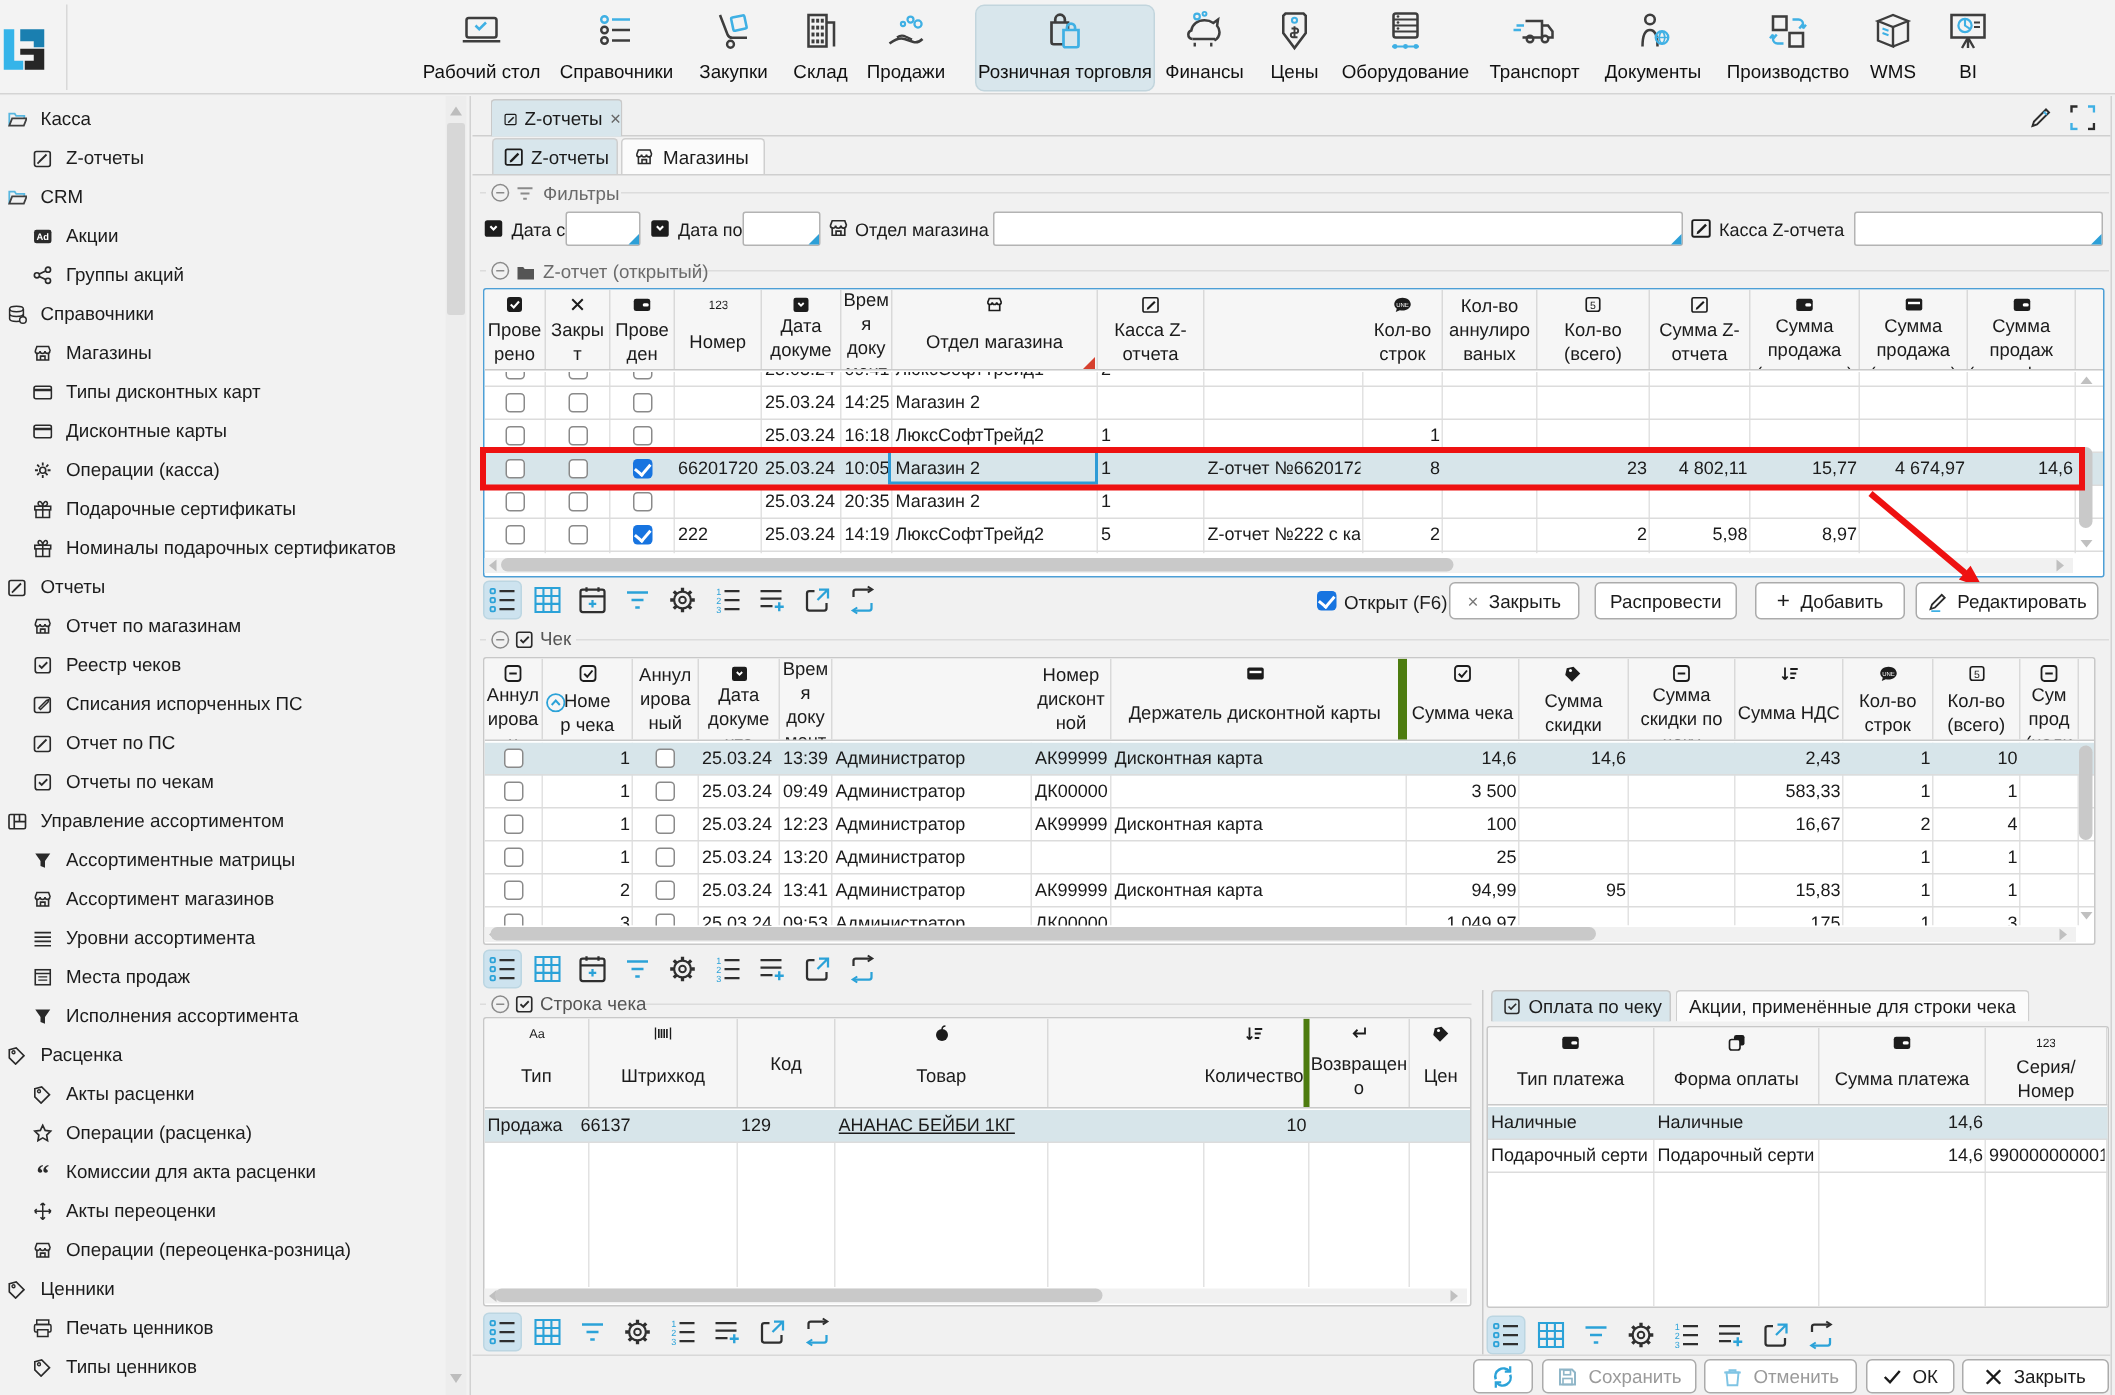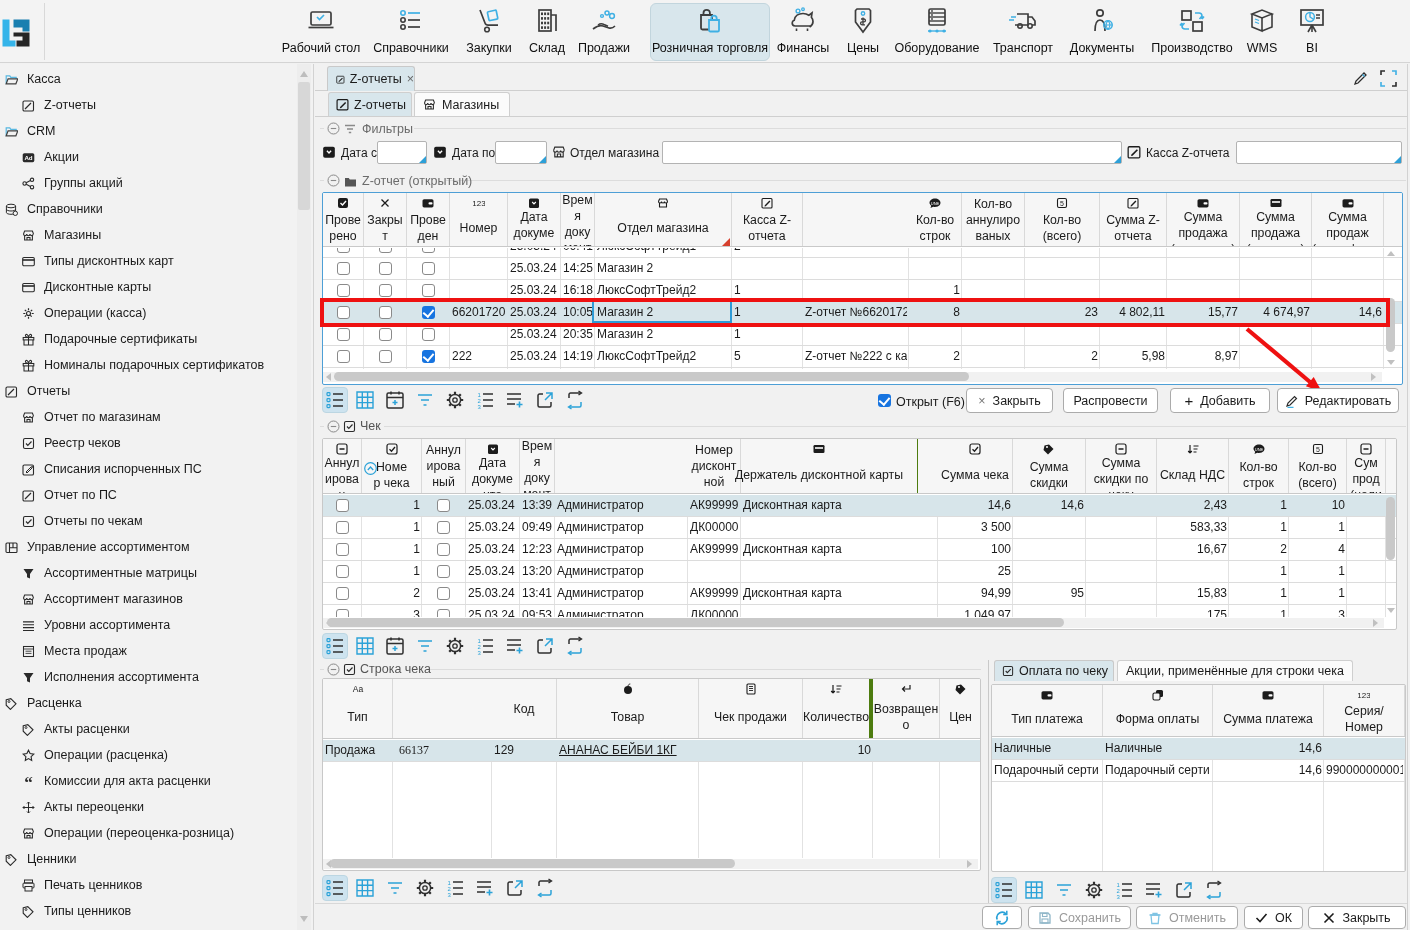--- a/index.html
+++ b/index.html
@@ -693,7 +693,7 @@
       <div class="thc" style="left:365px;top:0;width:53px;height:55px;border-right:1px solid #d9d9d9">
         <div style="position:absolute;left:0;right:0;top:3px">Номер<br>дисконт<br>ной</div>
       </div>
-      <div class="thc" style="left:398px;top:0;width:197px;height:55px;border-right:1px solid #4d7c0f">
+      <div class="thc" style="left:418px;top:0;width:197px;height:55px;border-right:6px solid #4d7c0f">
         <div style="position:absolute;left:50%;top:4px;transform:translateX(-50%)"><svg class="" style="left:0px;top:0px" width="12" height="12" viewBox="0 0 12 12">
             <rect x="0.5" y="2" width="11" height="8" rx="1.3" fill="#1c1c1c"></rect>
             <rect x="2" y="4.2" width="8" height="1.6" fill="#fff"></rect>

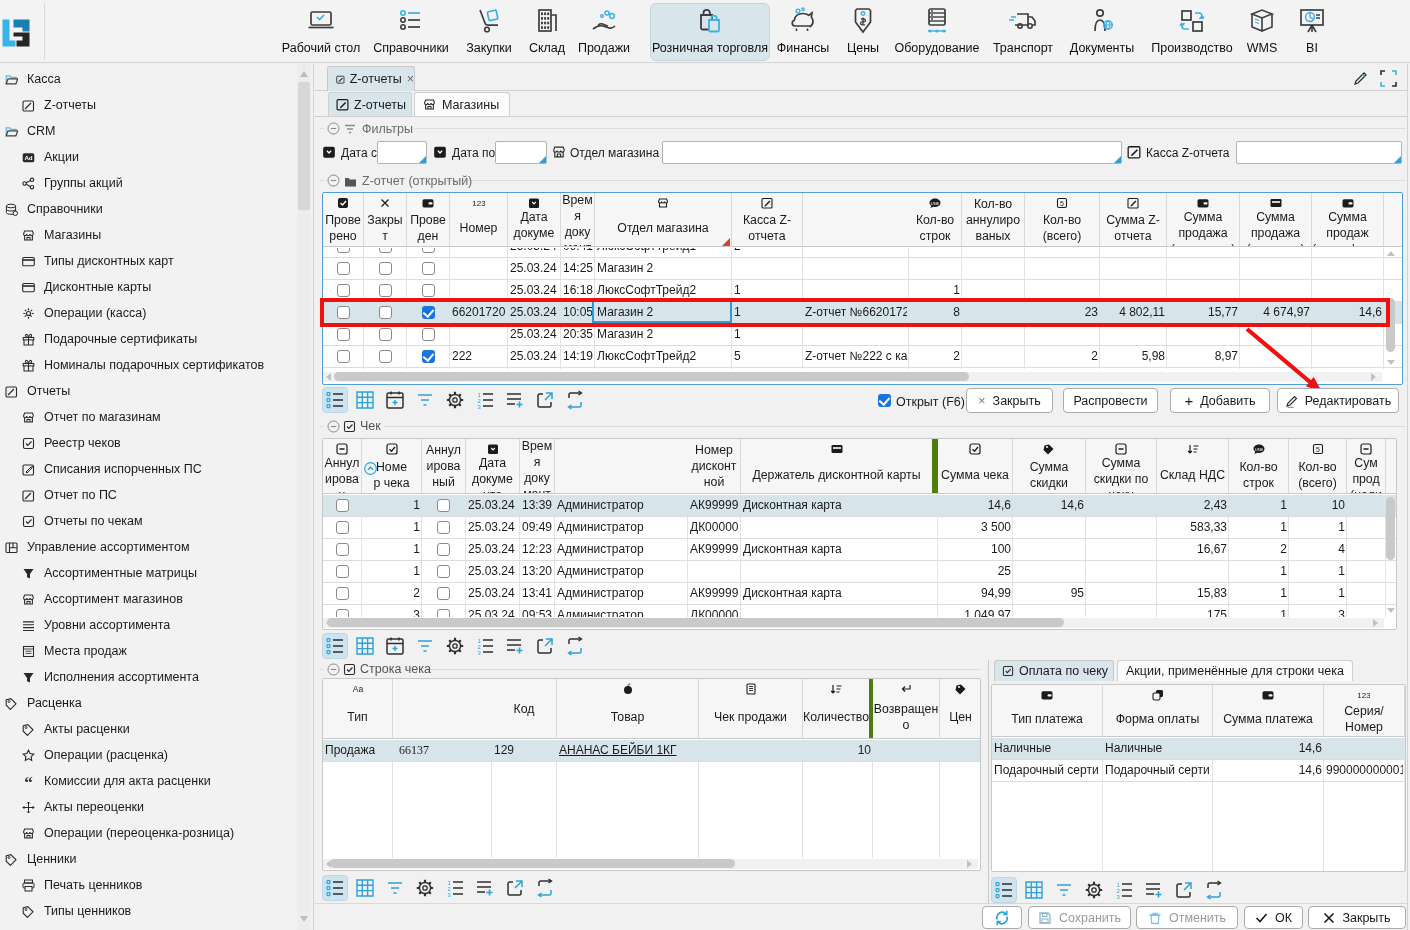--- a/index.html
+++ b/index.html
@@ -726,7 +726,7 @@
             <path d="M3 2v8M3 10L1.2 8M3 10l1.8-2" stroke="#1c1c1c" stroke-width="1.2" fill="none"></path>
             <path d="M6.5 3h5M6.5 6h4M6.5 9h3" stroke="#1c1c1c" stroke-width="1.2"></path>
           </svg></div>
-        <div style="position:absolute;left:0;right:0;top:28px">Склад НДС</div>
+        <div style="position:absolute;left:0;right:0;top:28px">Сумма НДС</div>
       </div>
       <div class="thc" style="left:906px;top:0;width:60px;height:55px;border-right:1px solid #d9d9d9">
         <div style="position:absolute;left:50%;top:4px;transform:translateX(-50%)"><svg class="" style="left:0px;top:0px" width="12" height="12" viewBox="0 0 12 12">

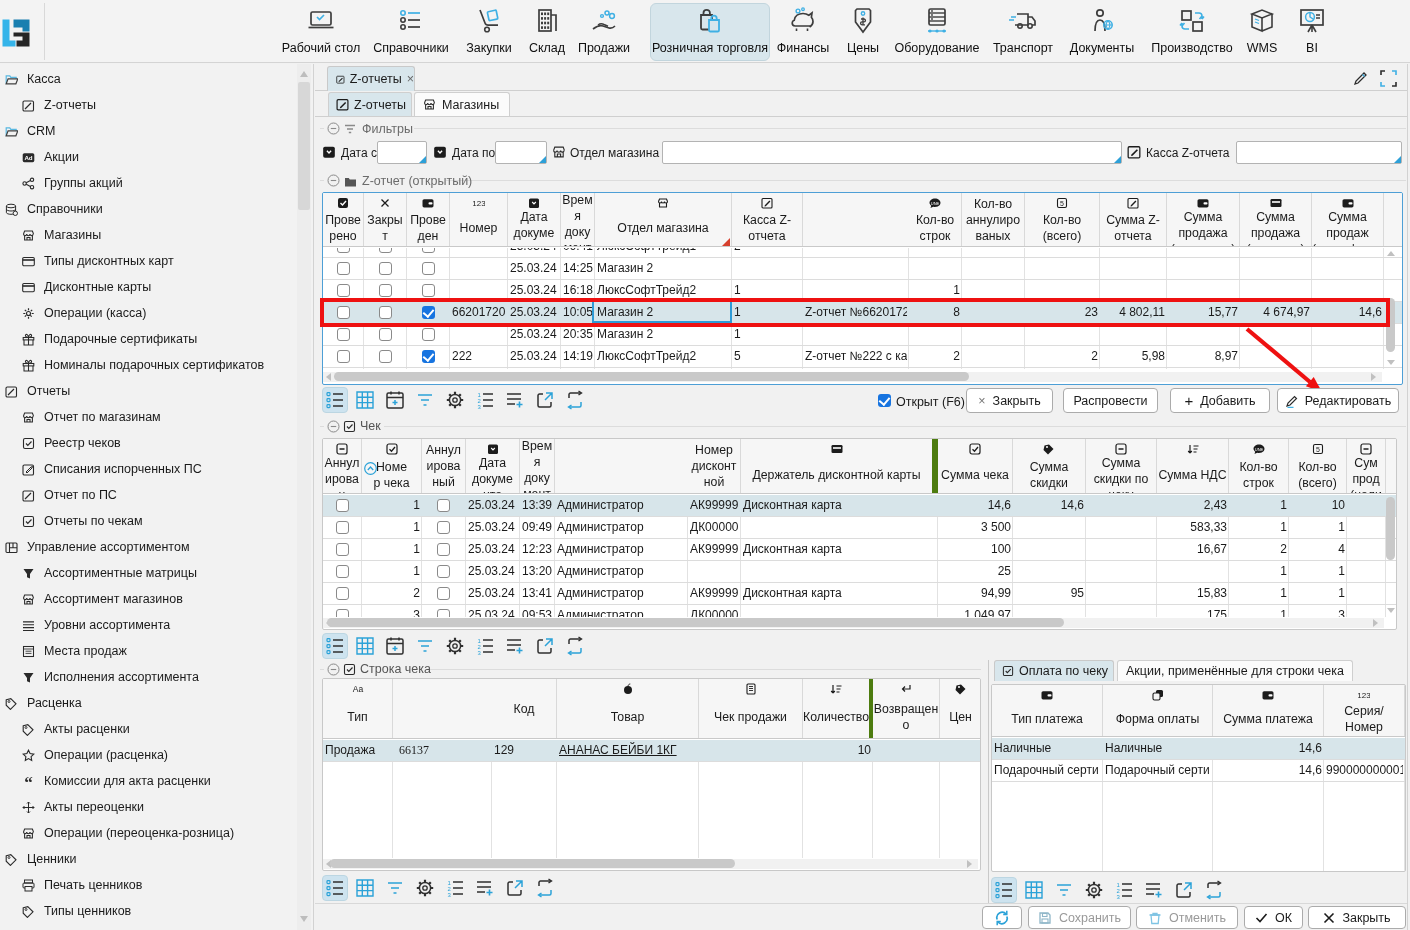--- a/index.html
+++ b/index.html
@@ -925,6 +925,13 @@
           </svg></div>
         <div style="position:absolute;left:0;right:0;top:30px">Тип</div>
       </div>
+      <div class="thc" style="left:70px;top:0;width:99px;height:60px;border-right:1px solid #d9d9d9">
+        <div style="position:absolute;left:50%;top:4px;transform:translateX(-50%)"><svg class="" style="left:0px;top:0px" width="12" height="12" viewBox="0 0 12 12">
+            <path d="M1 2v8M11 2v8" stroke="#1c1c1c" stroke-width="0.9"></path>
+            <path d="M3.2 3v6M5 3v6M6.8 3v6M8.6 3v6" stroke="#1c1c1c" stroke-width="1.1"></path>
+          </svg></div>
+        <div style="position:absolute;left:0;right:0;top:30px">Штрихкод</div>
+      </div>
       <div class="thc" style="left:169px;top:0;width:65px;height:60px;border-right:1px solid #d9d9d9">
         <div style="position:absolute;left:0;right:0;top:22px">Код</div>
       </div>

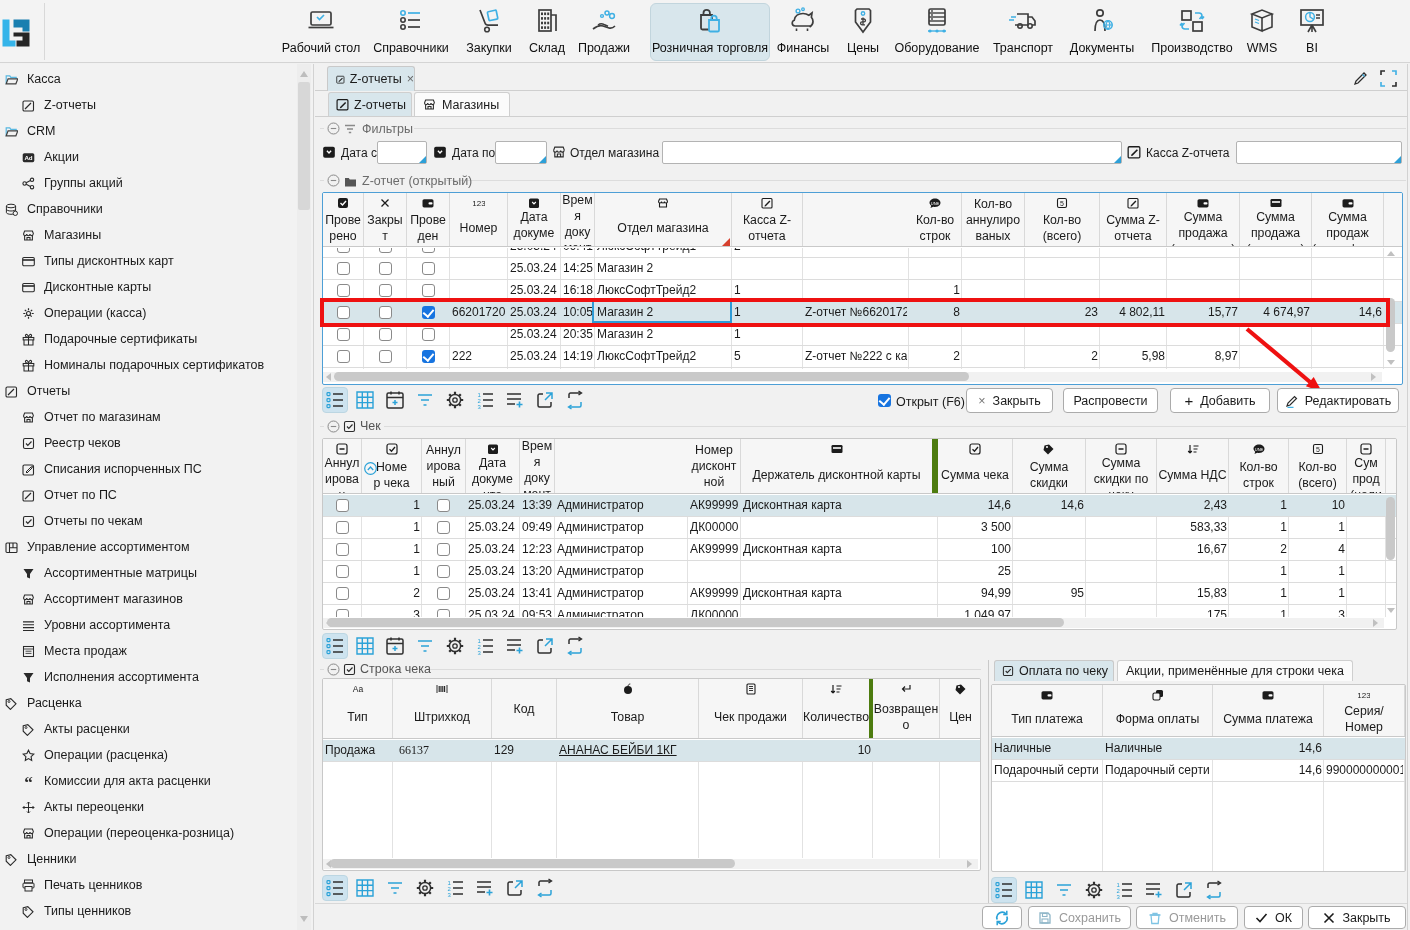--- a/index.html
+++ b/index.html
@@ -942,13 +942,6 @@
           </svg></div>
         <div style="position:absolute;left:0;right:0;top:30px">Товар</div>
       </div>
-      <div class="thc" style="left:376px;top:0;width:104px;height:60px;border-right:1px solid #d9d9d9">
-        <div style="position:absolute;left:50%;top:4px;transform:translateX(-50%)"><svg class="" style="left:0px;top:0px" width="12" height="12" viewBox="0 0 12 12">
-            <rect x="2" y="1" width="8" height="10" rx="1" fill="none" stroke="#1c1c1c" stroke-width="1.1"></rect>
-            <path d="M4 3.5h4M4 5.5h4M4 7.5h4" stroke="#1c1c1c" stroke-width="0.9"></path>
-          </svg></div>
-        <div style="position:absolute;left:0;right:0;top:30px">Чек продажи</div>
-      </div>
       <div class="thc" style="left:480px;top:0;width:70px;height:60px;border-right:4px solid #4d7c0f">
         <div style="position:absolute;left:50%;top:4px;transform:translateX(-50%)"><svg class="" style="left:0px;top:0px" width="12" height="12" viewBox="0 0 12 12">
             <path d="M3 2v8M3 10L1.2 8M3 10l1.8-2" stroke="#1c1c1c" stroke-width="1.2" fill="none"></path>

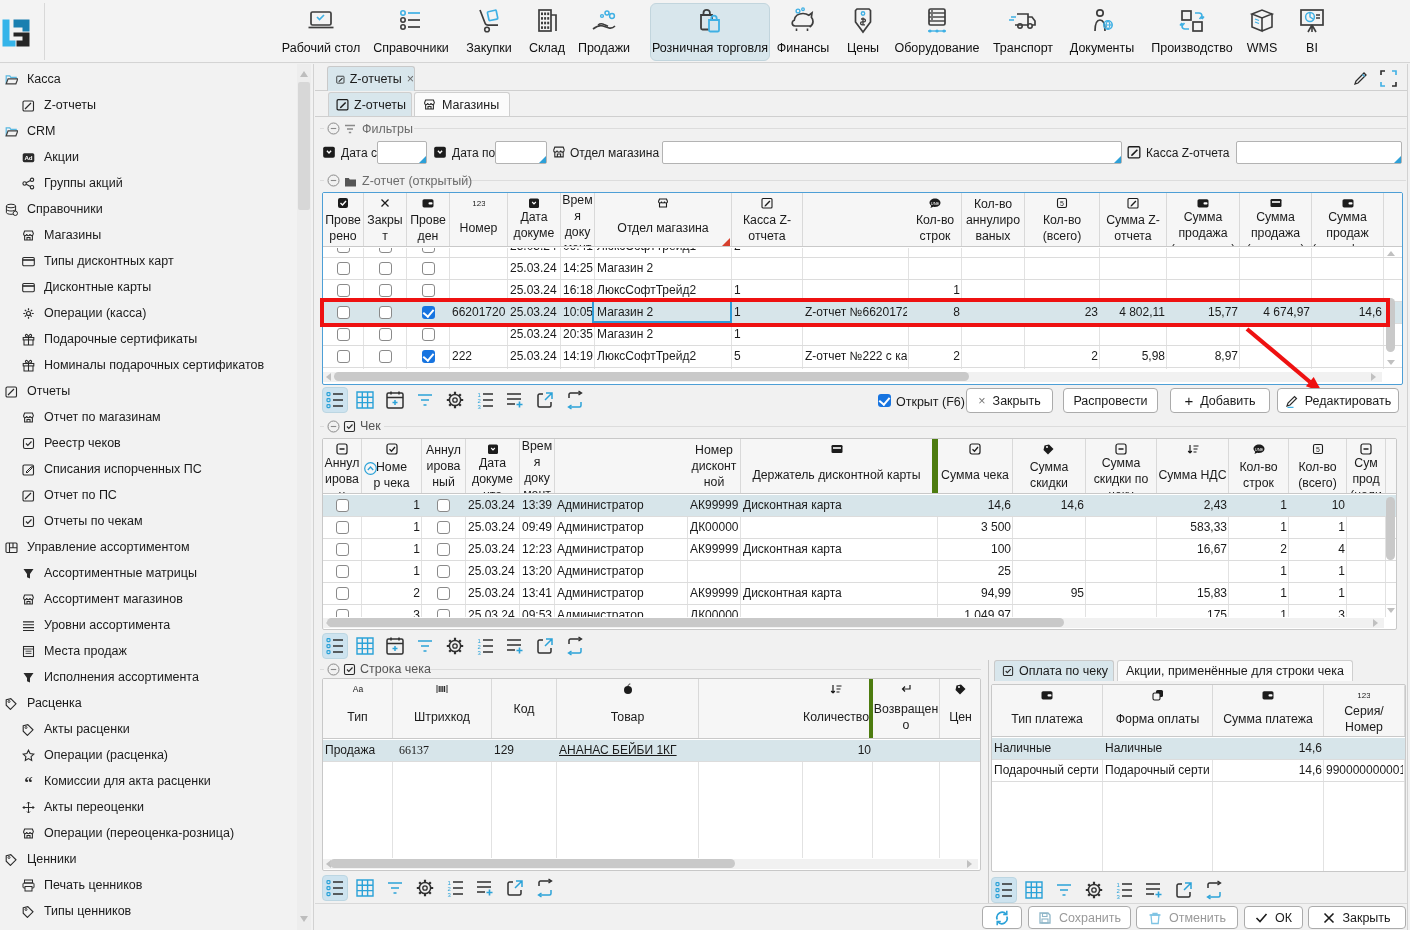--- a/index.html
+++ b/index.html
@@ -973,7 +973,7 @@
       <div class="vline" style="left:616px;top:0;height:118px;background:#e2e2e2"></div>
       <div class="tr sel" style="left:0;top:0px;width:659px;height:22px">
         <div class="td" style="left:2px;width:66px;">Продажа</div>
-        <div class="td" style="left:76px;width:95px;font-family:Liberation Serif, serif;">66137</div>
+        <div class="td" style="left:64px;width:95px;">66137</div>
         <div class="td" style="left:171px;width:61px;">129</div>
         <div class="td" style="left:236px;width:138px;text-decoration:underline;">АНАНАС БЕЙБИ 1КГ</div>
         <div class="td" style="left:482px;width:66px;text-align:right;">10</div>

